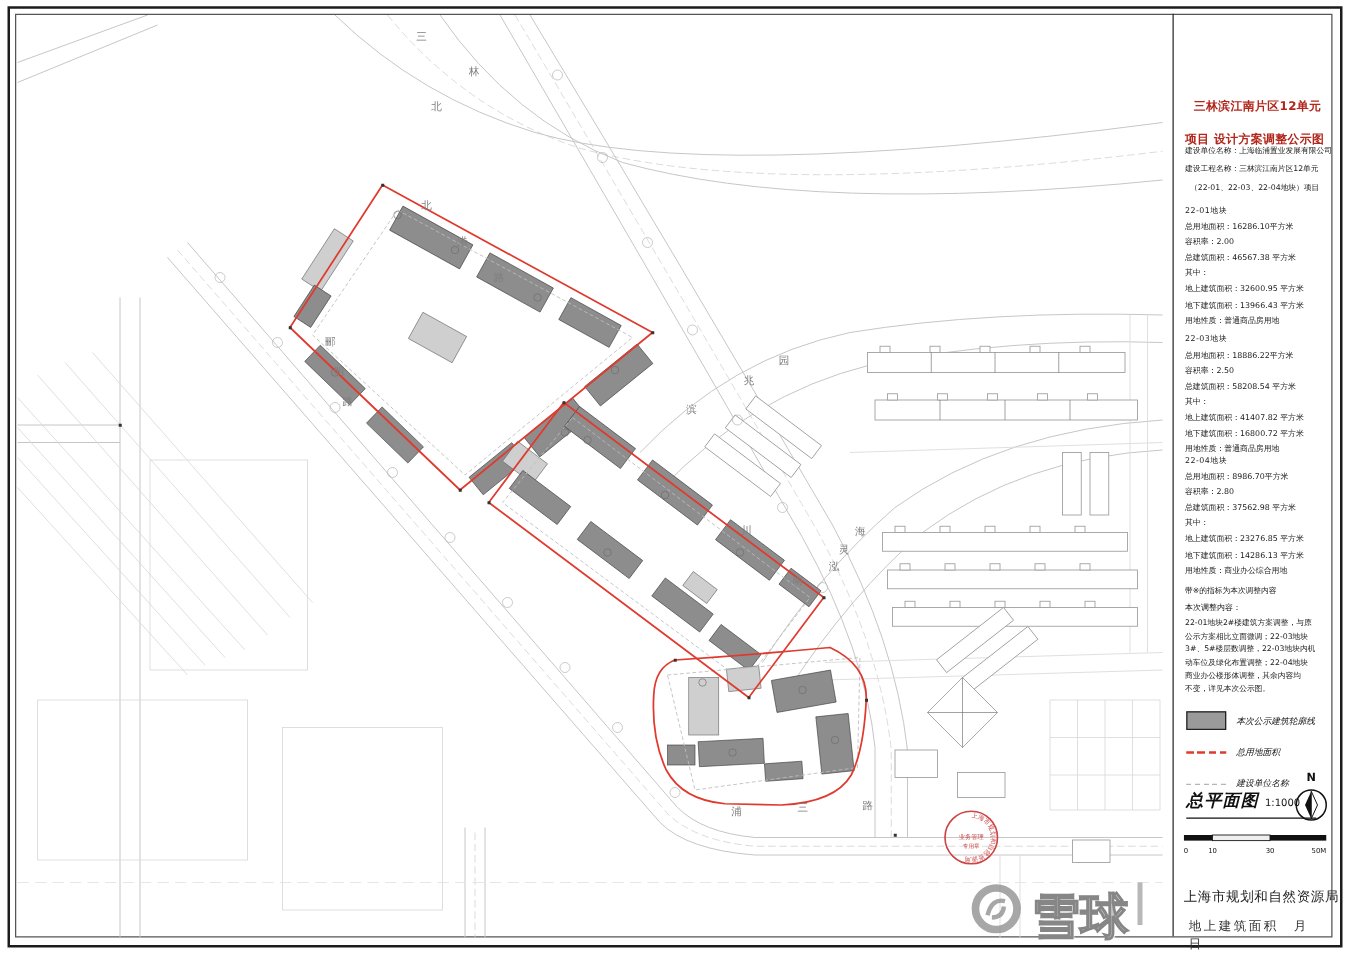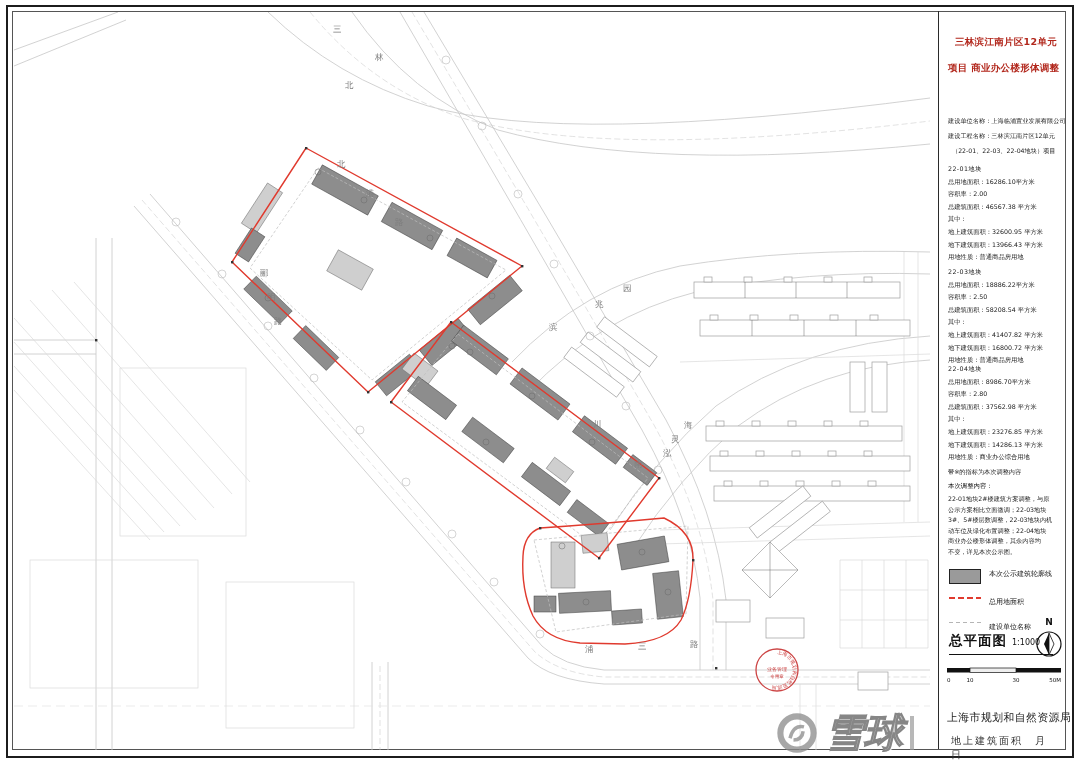--- a/index.html
+++ b/index.html
@@ -13,7 +13,7 @@
   .panel{position:absolute;left:939px;top:11px;width:131px;height:738px;}
   .title{position:absolute;top:18px;left:9px;width:118px;color:#b2271c;font-weight:bold;
     font-size:9.5px;line-height:26px;letter-spacing:.3px;}
-  .title div:first-child{padding-left:7px;}
+  .title div:first-child{padding-left:7px;margin-top:44px;}
   .meta{position:absolute;top:102px;left:9px;width:120px;font-size:6.2px;line-height:15px;color:#222;}
   .meta div:last-child{padding-left:4px;}
   .sec{position:absolute;left:9px;width:120px;font-size:6.3px;line-height:12.6px;color:#1a1a1a;}

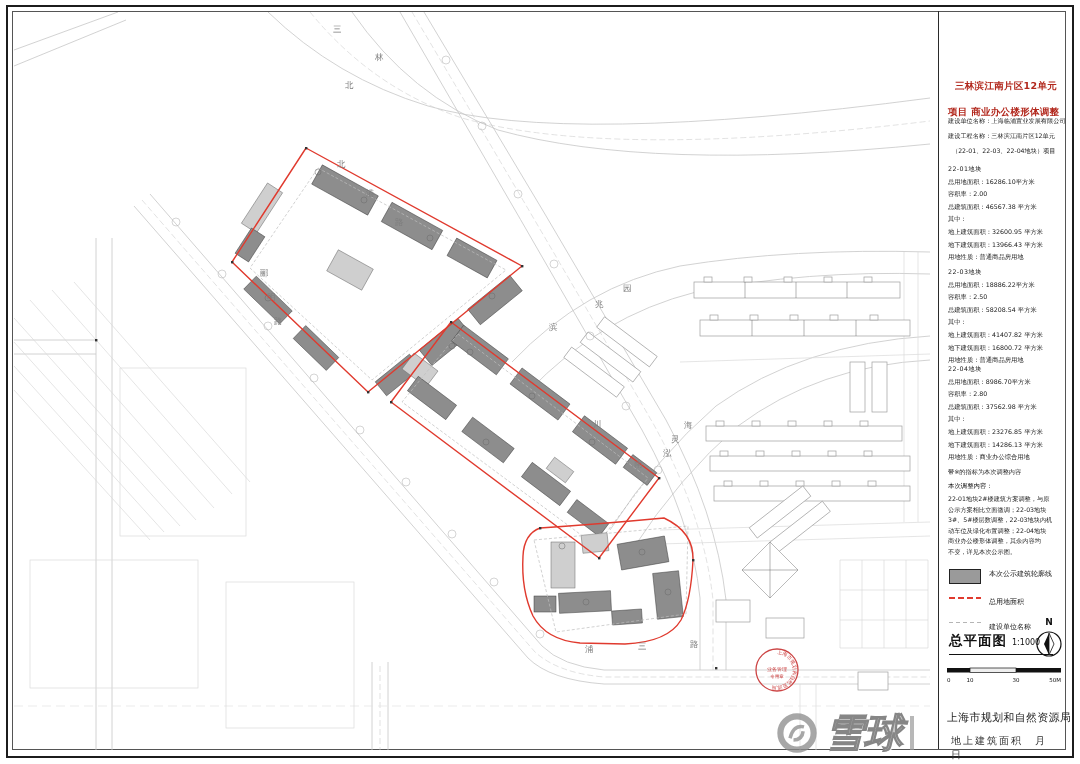--- a/index.html
+++ b/index.html
@@ -281,7 +281,7 @@
   <div class="panel">
     <div class="title">
       <div>三林滨江南片区12单元</div>
-      <div>项目 商业办公楼形体调整</div>
+      <div>项目 设计方案调整公示图</div>
     </div>
 
     <div class="meta">

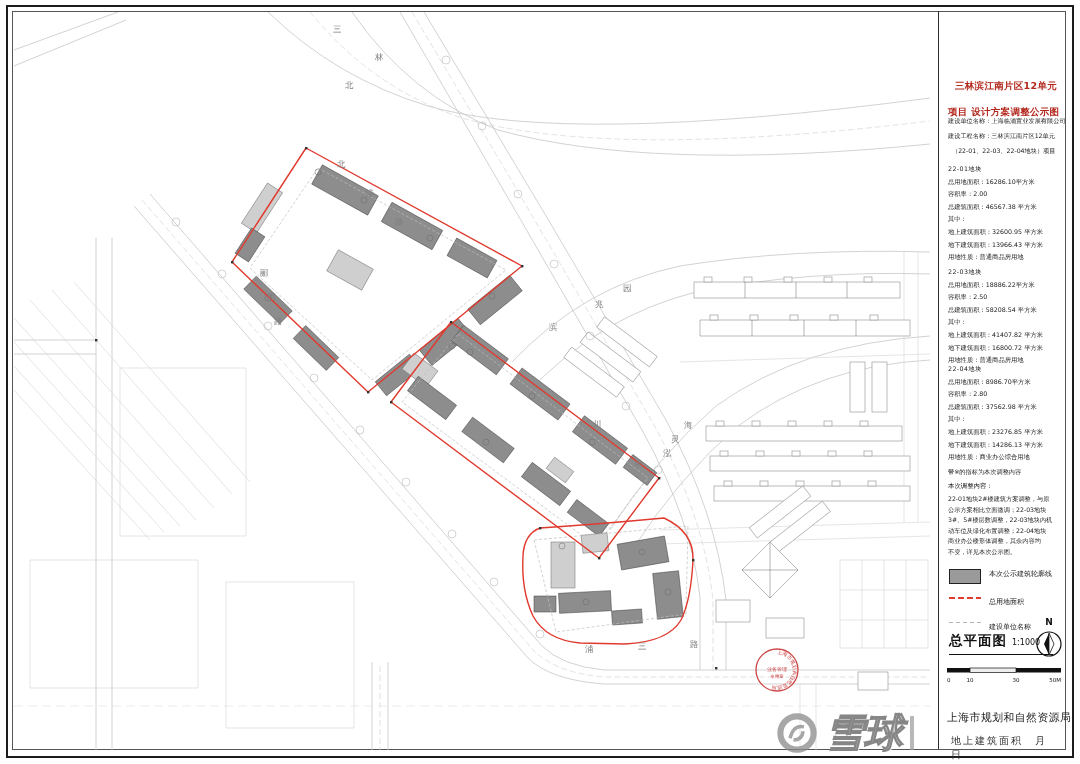--- a/index.html
+++ b/index.html
@@ -21,7 +21,7 @@
   .flagnote{position:absolute;top:457px;left:9px;width:120px;font-size:6.2px;color:#1a1a1a;}
   .note-t{position:absolute;top:471px;left:9px;font-size:6.4px;color:#111;text-align:right;}
   .note-b{position:absolute;top:483px;left:9px;width:120px;font-size:6.2px;line-height:10.6px;color:#222;}
-  .leg{position:absolute;left:10px;display:flex;align-items:flex-start;gap:8px;font-size:7px;color:#111;}
+  .leg{position:absolute;left:10px;display:flex;align-items:center;gap:8px;font-size:7px;color:#111;font-style:italic;}
   .sw-box{width:30px;height:13px;background:#9a9a9a;border:1px solid #222;flex:0 0 auto;}
   .sw-red{width:32px;height:2px;background:repeating-linear-gradient(90deg,#e03a2e 0 6px,transparent 6px 9px);flex:0 0 auto;}
   .sw-gray{width:32px;height:1px;background:repeating-linear-gradient(90deg,#b5b5b5 0 4px,transparent 4px 7px);flex:0 0 auto;}

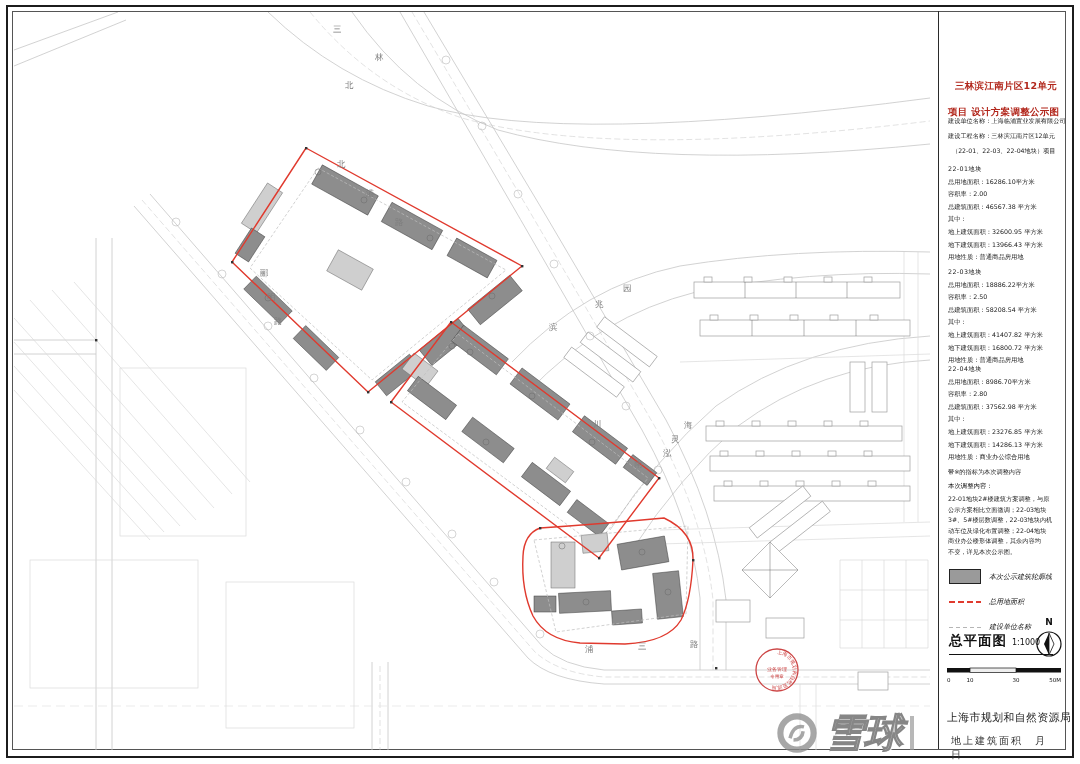--- a/index.html
+++ b/index.html
@@ -27,7 +27,7 @@
   .sw-gray{width:32px;height:1px;background:repeating-linear-gradient(90deg,#b5b5b5 0 4px,transparent 4px 7px);flex:0 0 auto;}
   .plan-ttl{position:absolute;top:619px;left:10px;width:104px;border-bottom:1.4px solid #111;
     padding-bottom:4px;color:#111;white-space:nowrap;}
-  .plan-ttl .p{font-size:13.5px;font-weight:bold;letter-spacing:1px;}
+  .plan-ttl .p{font-size:13.5px;font-weight:bold;letter-spacing:1px;font-style:italic;}
   .plan-ttl .s{font-size:8px;margin-left:5px;}
   .northsvg{position:absolute;left:88px;top:603px;}
   .sbar{position:absolute;left:8px;top:653px;}

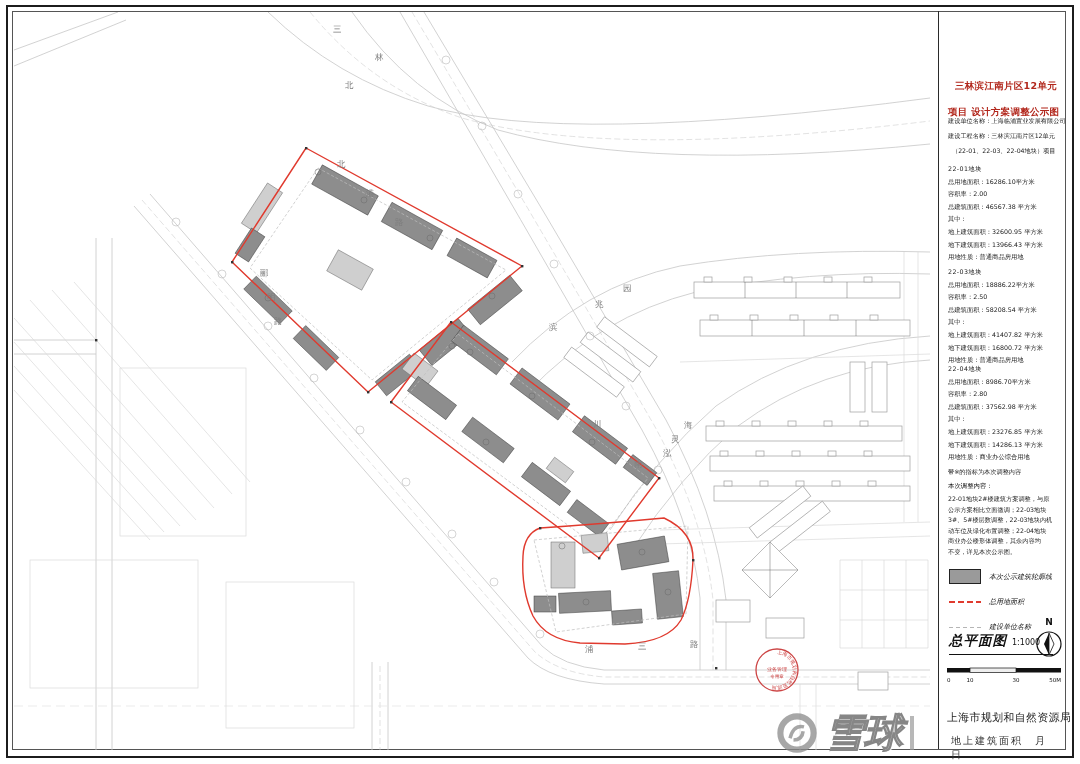--- a/index.html
+++ b/index.html
@@ -34,7 +34,7 @@
   .agency{position:absolute;top:700px;left:8px;width:122px;font-size:10.8px;color:#222;letter-spacing:.5px;white-space:nowrap;}
   .datel{position:absolute;top:723px;left:12px;width:118px;font-size:10px;color:#333;letter-spacing:2px;}
 
-  .watermark{position:absolute;left:776px;top:706px;height:54px;display:flex;align-items:center;gap:7px;z-index:9;font-style:italic;}
+  .watermark{position:absolute;left:776px;top:706px;height:54px;display:flex;gap:7px;z-index:9;}
   .wm-txt{font-size:39px;font-weight:bold;color:rgba(150,150,150,.55);
     -webkit-text-stroke:1px #868686;text-shadow:1px 2px 1px rgba(255,255,255,.9);white-space:nowrap;}
   .wm-bar{width:4px;height:34px;background:#9a9a9a;opacity:.7;}

